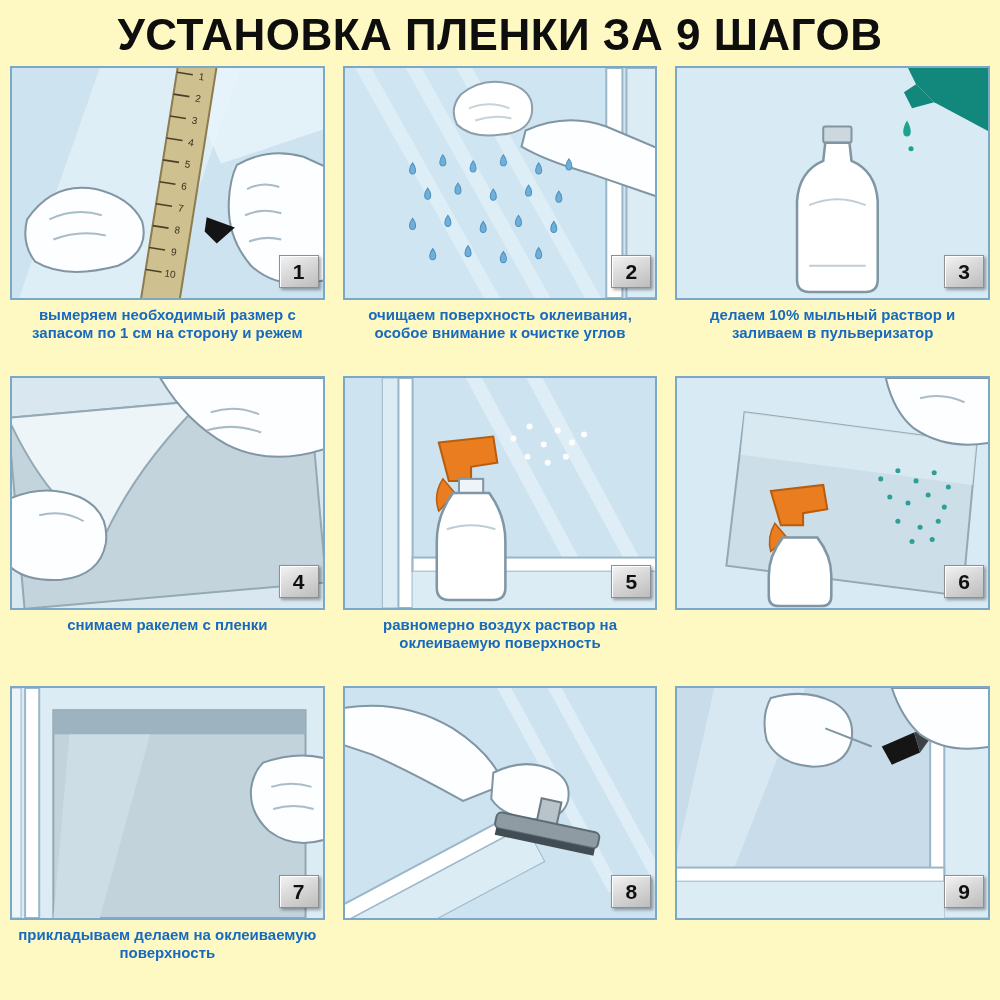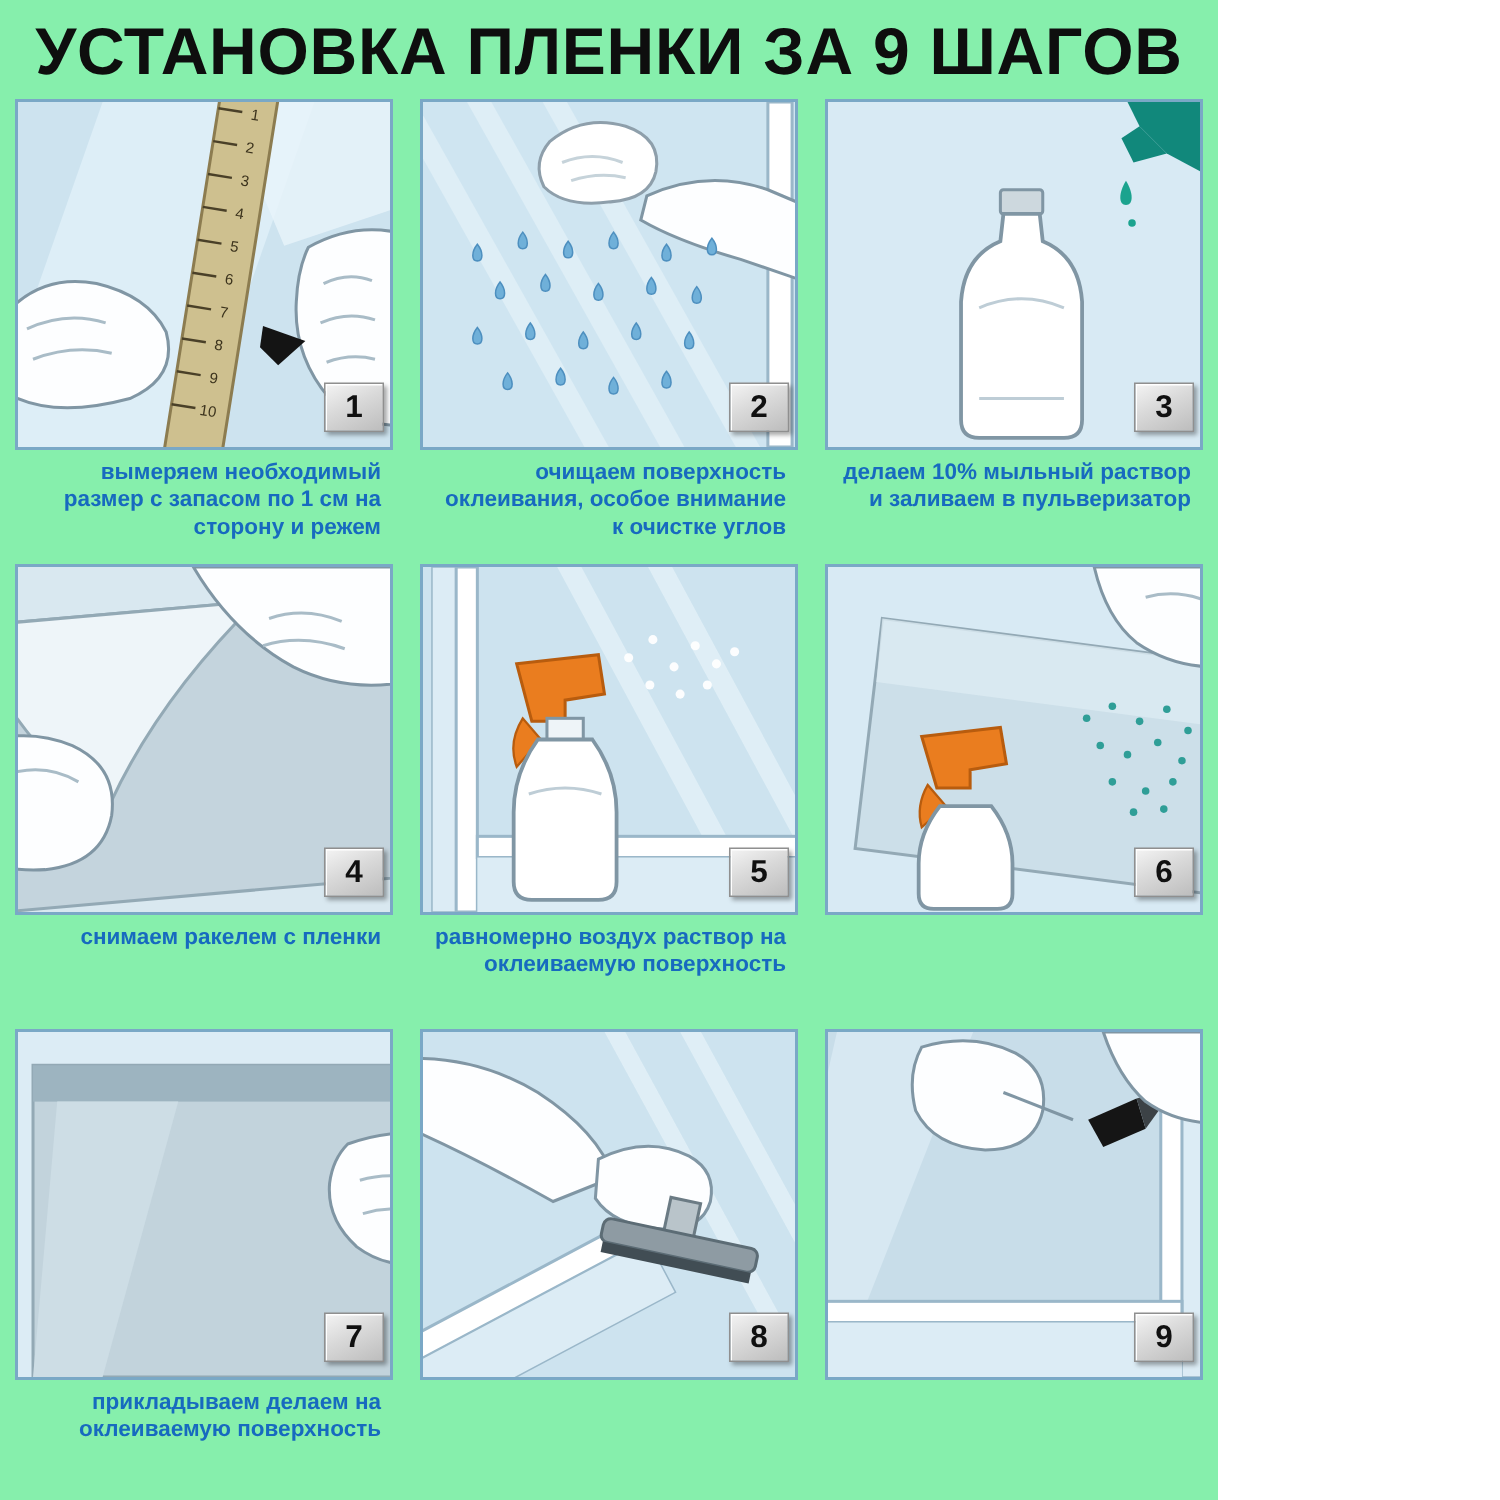--- a/index.html
+++ b/index.html
@@ -7,7 +7,7 @@
     width:1000px;height:1000px;overflow:hidden;
     font-family:"Liberation Sans","DejaVu Sans",sans-serif;
   }
-  .poster{width:812px;height:1000px;background:#86efac;}
+  .poster{width:1000px;height:1000px;background:#fef9c3;}
   .title{
     margin:0;padding:10px 0 6px;
     text-align:center;

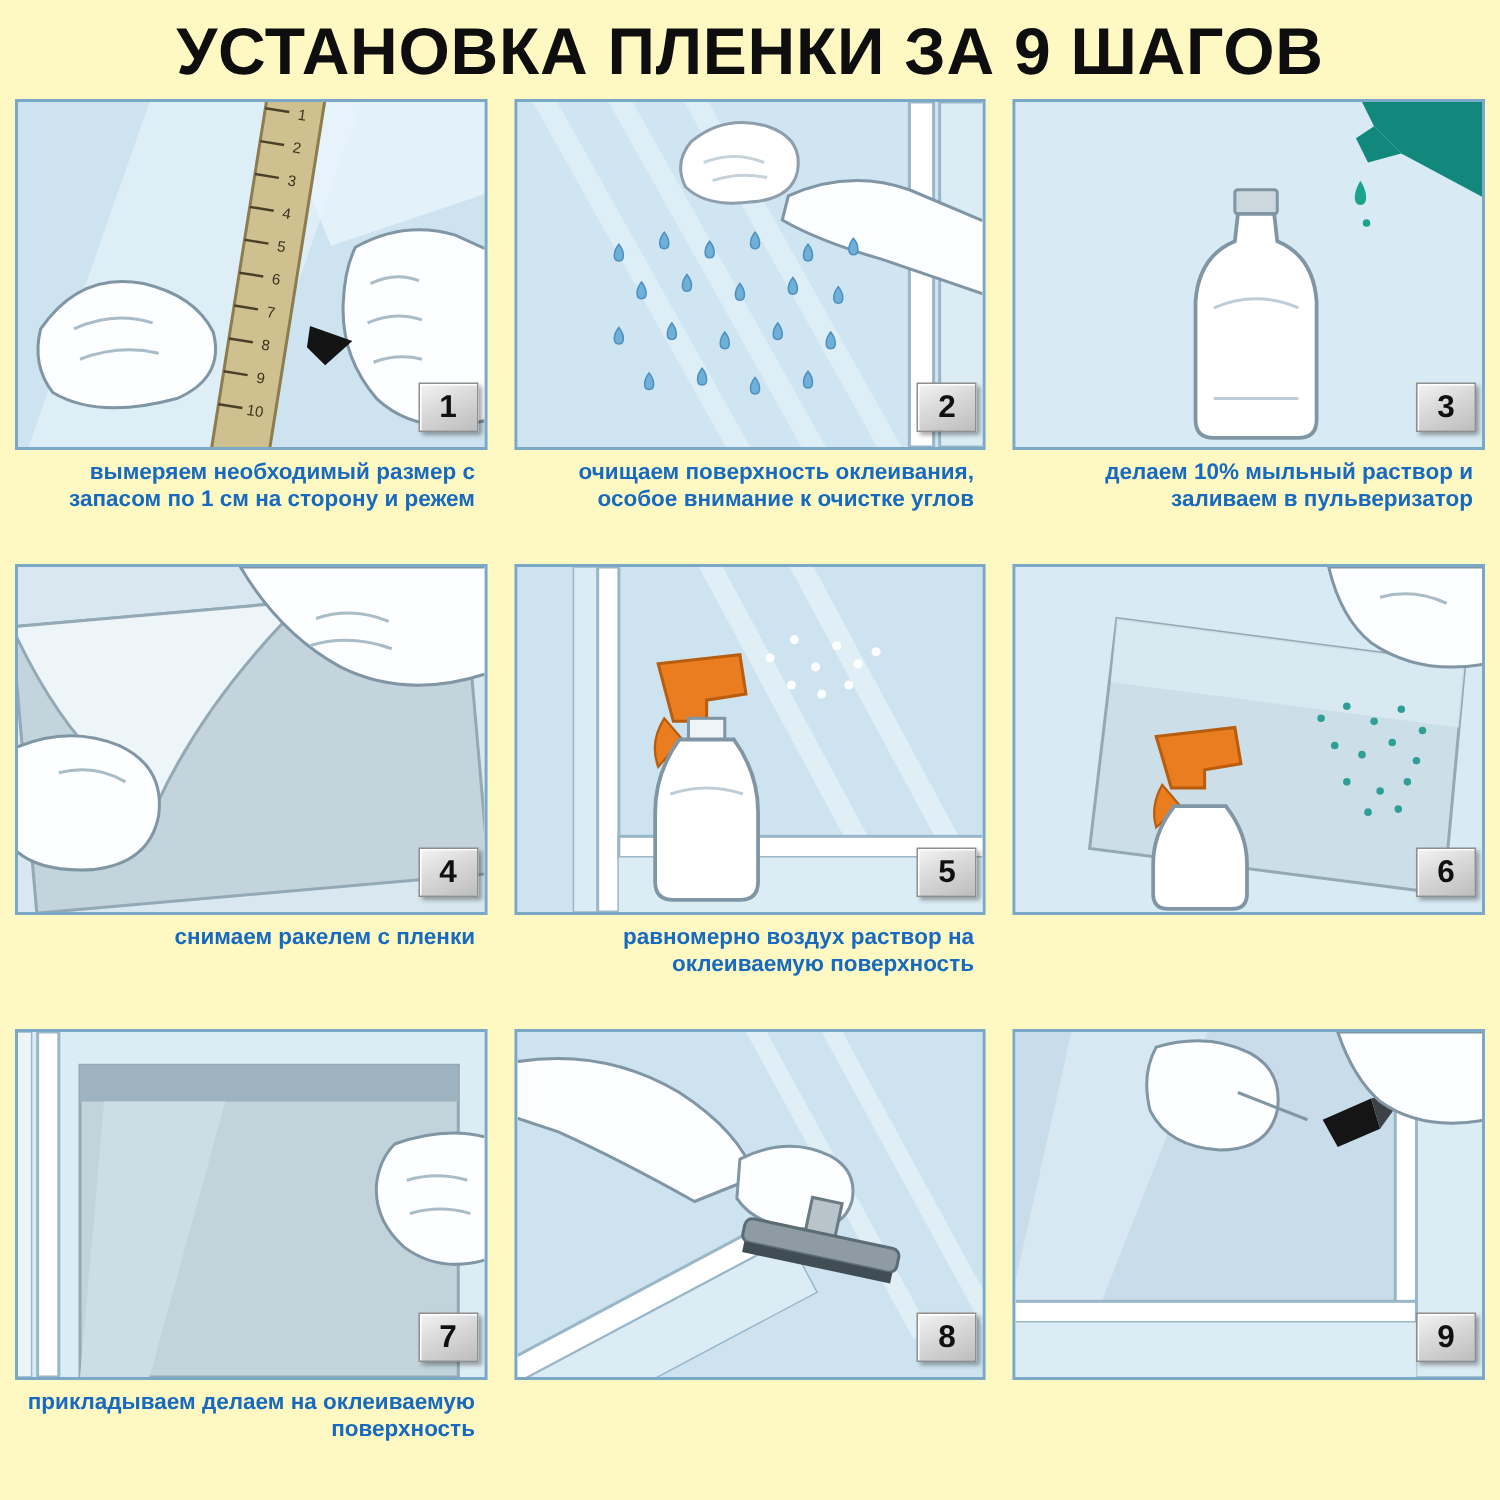--- a/index.html
+++ b/index.html
@@ -41,7 +41,7 @@
   .caption{
     min-height:62px;
     padding:6px 8px 4px;
-    text-align:right;
+    text-align:center;
     color:#176abf;
     font-weight:700;
     font-size:15px;

